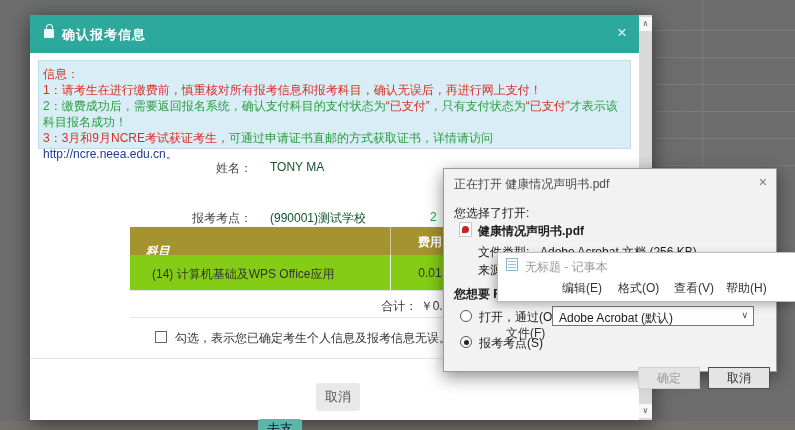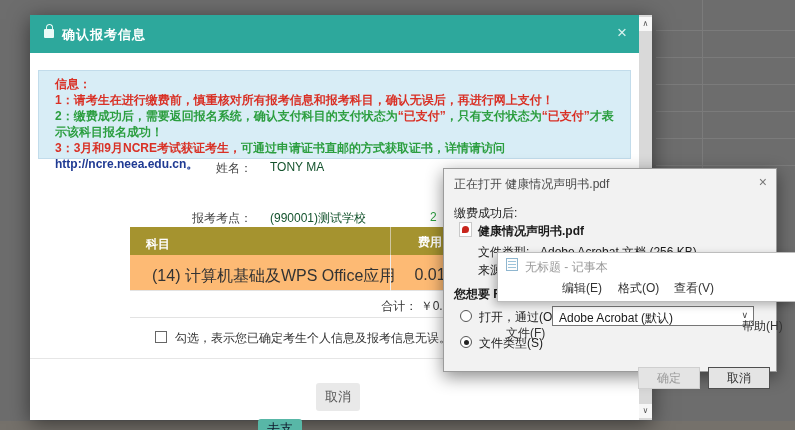--- a/index.html
+++ b/index.html
@@ -25,7 +25,7 @@
   #scroll-down{bottom:2px;}
 
   
-  #notice{position:absolute;left:8px;top:45px;width:593px;height:89px;background:#d8edf6;border:1px solid #c2dcEB;padding:5px 16px;font-size:12px;font-weight:bold;line-height:16px;margin-top:10px;}
+  #notice{position:absolute;left:8px;top:45px;width:593px;height:89px;background:#d8edf6;border:1px solid #c2dcEB;padding:5px 4px;font-size:12px;font-weight:normal;line-height:16px;}
   .t-red{color:#d93025;}
   .t-green{color:#2b9e3f;}
   .t-link{color:#1f3a93;}

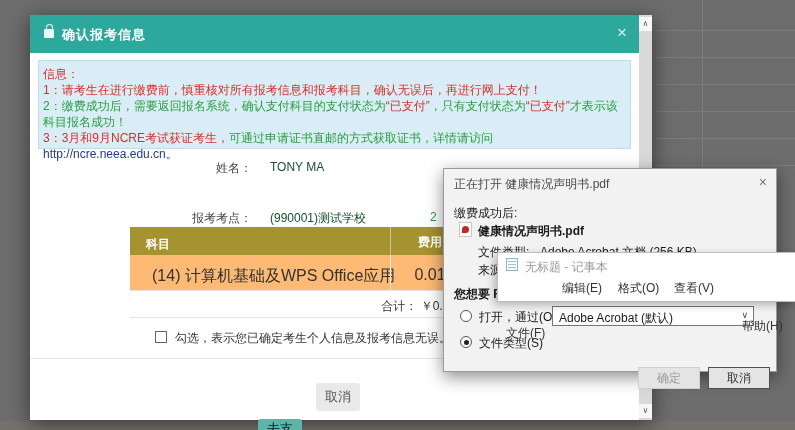--- a/index.html
+++ b/index.html
@@ -158,7 +158,7 @@
   <div id="dl">
     <div id="dl-title">正在打开 健康情况声明书.pdf</div>
     <span id="dl-close">×</span>
-    <div id="dl-chosen">缴费成功后:</div>
+    <div id="dl-chosen">您选择了打开:</div>
     <span id="pdf-icon"></span>
     <div id="dl-filename">健康情况声明书.pdf</div>
     <div id="dl-type-label">文件类型:</div>

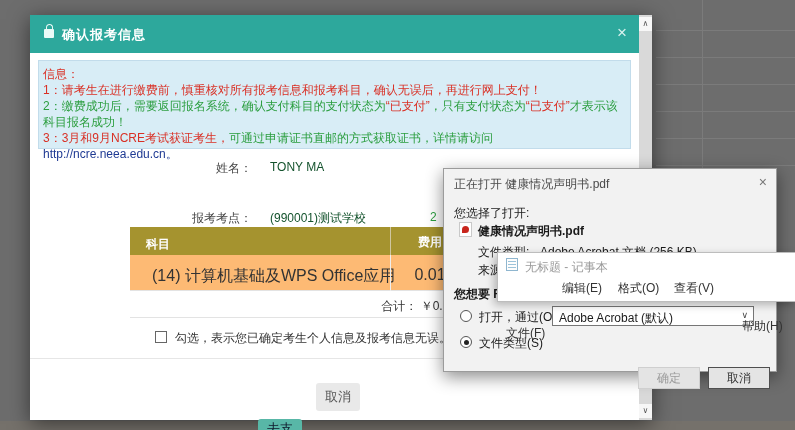--- a/index.html
+++ b/index.html
@@ -36,7 +36,7 @@
   .form-value{position:absolute;left:240px;color:#14532d;}
   .form-extra{position:absolute;left:400px;color:#2b9e3f;}
   #fee-head{position:absolute;left:100px;top:212px;width:340px;height:28px;background:#a5932f;color:#fff;font-size:12px;font-weight:bold;}
-  .fh-subject{position:absolute;left:16px;top:9px;}
+  .fh-subject{position:absolute;left:16px;top:16px;font-style:italic;}
   .fh-fee{position:absolute;left:260px;top:7px;width:80px;text-align:center;}
   .fh-sep{position:absolute;left:260px;top:0;width:1px;height:28px;background:#cfc6a0;}
   #fee-row{position:absolute;left:100px;top:240px;width:340px;height:36px;background:#fdba74;border-bottom:1px solid #e3e3e3;font-size:16px;color:#333;}

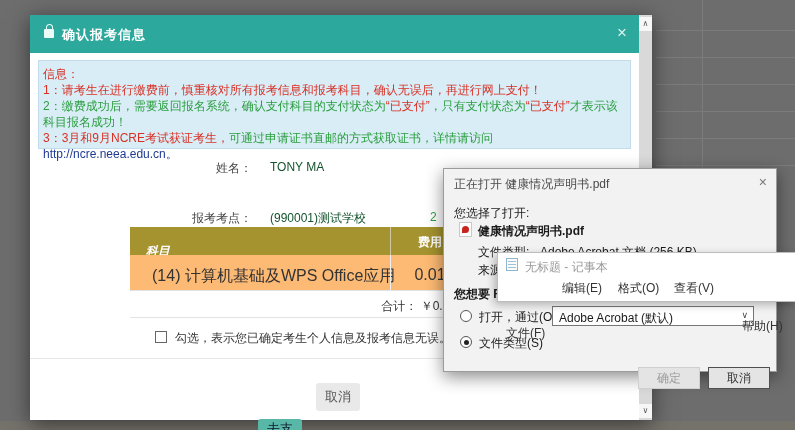--- a/index.html
+++ b/index.html
@@ -39,7 +39,7 @@
   .fh-subject{position:absolute;left:16px;top:16px;font-style:italic;}
   .fh-fee{position:absolute;left:260px;top:7px;width:80px;text-align:center;}
   .fh-sep{position:absolute;left:260px;top:0;width:1px;height:28px;background:#cfc6a0;}
-  #fee-row{position:absolute;left:100px;top:240px;width:340px;height:36px;background:#fdba74;border-bottom:1px solid #e3e3e3;font-size:16px;color:#333;}
+  #fee-row{position:absolute;left:100px;top:240px;width:340px;height:36px;background:#84cc16;border-bottom:1px solid #e3e3e3;font-size:12px;color:#333;}
   .fr-subject{position:absolute;left:22px;top:11px;}
   .fr-fee{position:absolute;left:260px;top:11px;width:80px;text-align:center;}
   .fr-sep{position:absolute;left:260px;top:0;width:1px;height:36px;background:#eee;}

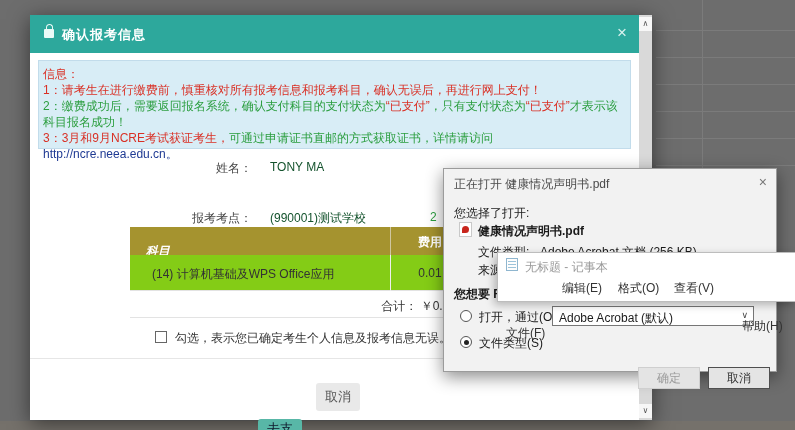--- a/index.html
+++ b/index.html
@@ -188,7 +188,7 @@
       <span class="np-menu" style="left:64px;">编辑(E)</span>
       <span class="np-menu" style="left:120px;">格式(O)</span>
       <span class="np-menu" style="left:176px;">查看(V)</span>
-      <span class="np-menu" style="left:244px;margin-top:38px;">帮助(H)</span>
+      <span class="np-menu" style="left:228px;">帮助(H)</span>
     </div>
   </div>
 

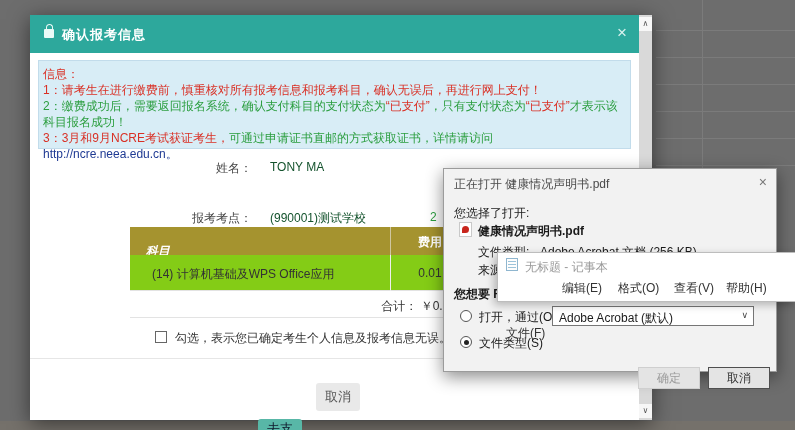--- a/index.html
+++ b/index.html
@@ -174,7 +174,7 @@
     </div>
 
     <span class="radio sel" id="dl-save-radio"></span>
-    <span id="dl-save-label">文件类型(S)</span>
+    <span id="dl-save-label">报考考点(S)</span>
 
     <button class="dl-btn" id="dl-ok">确定</button>
     <button class="dl-btn" id="dl-cancel">取消</button>

